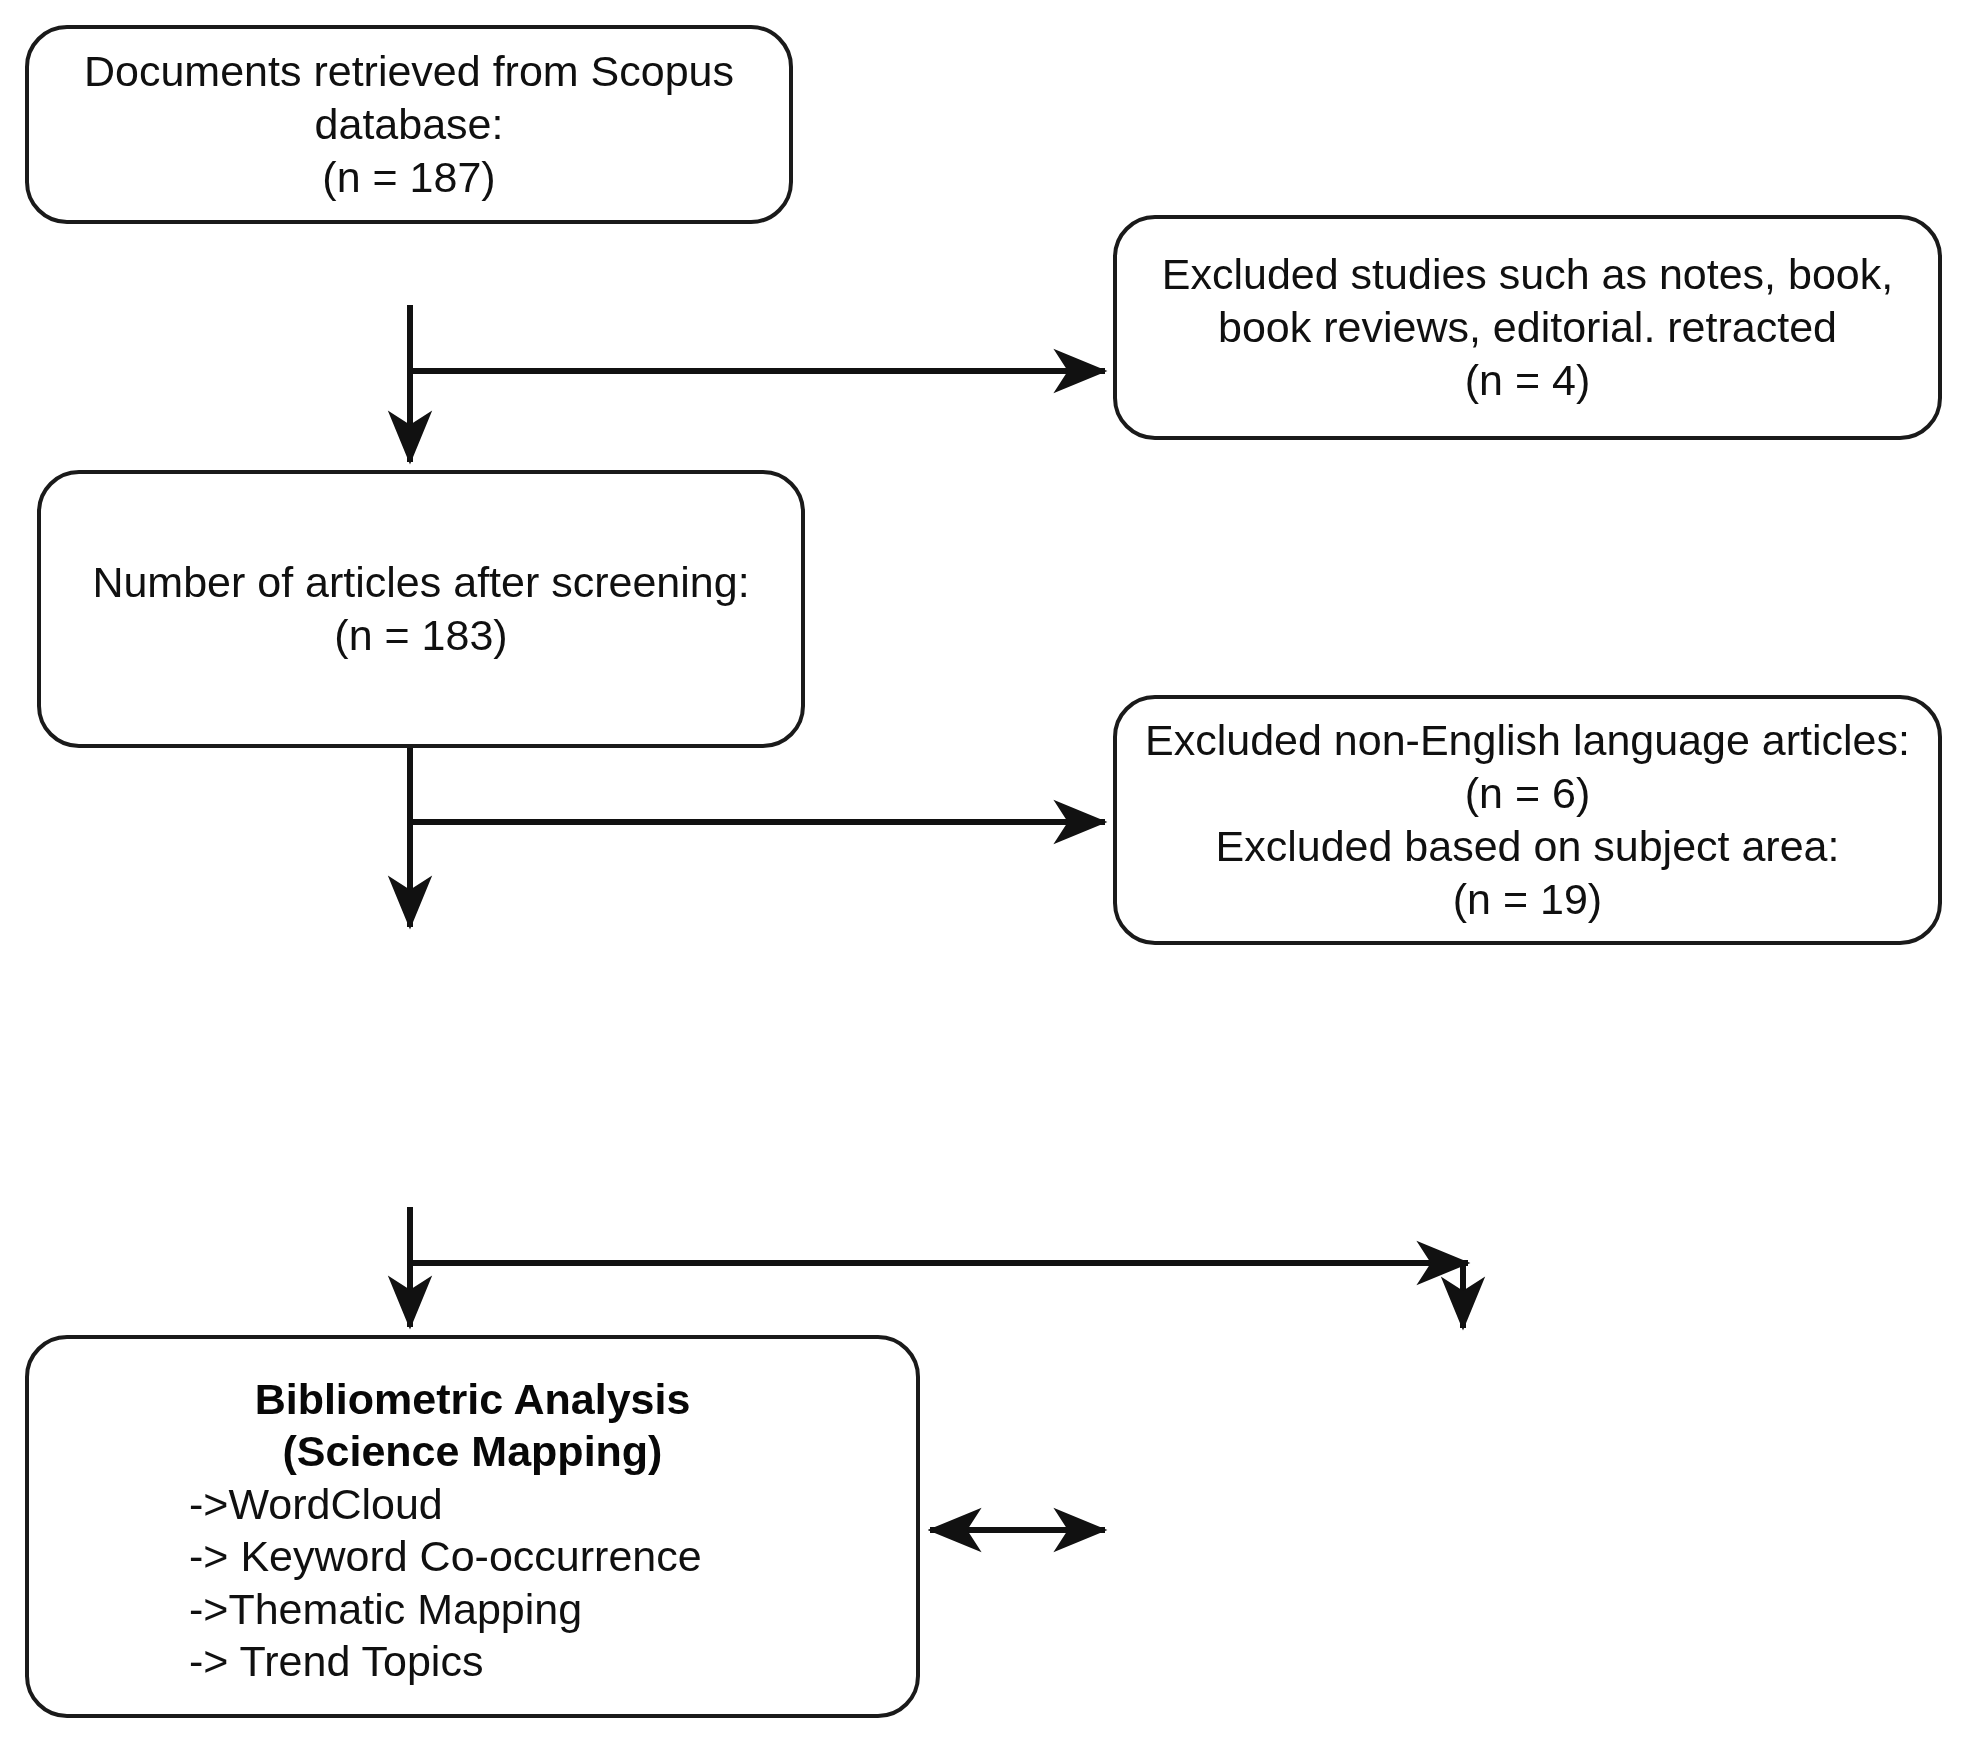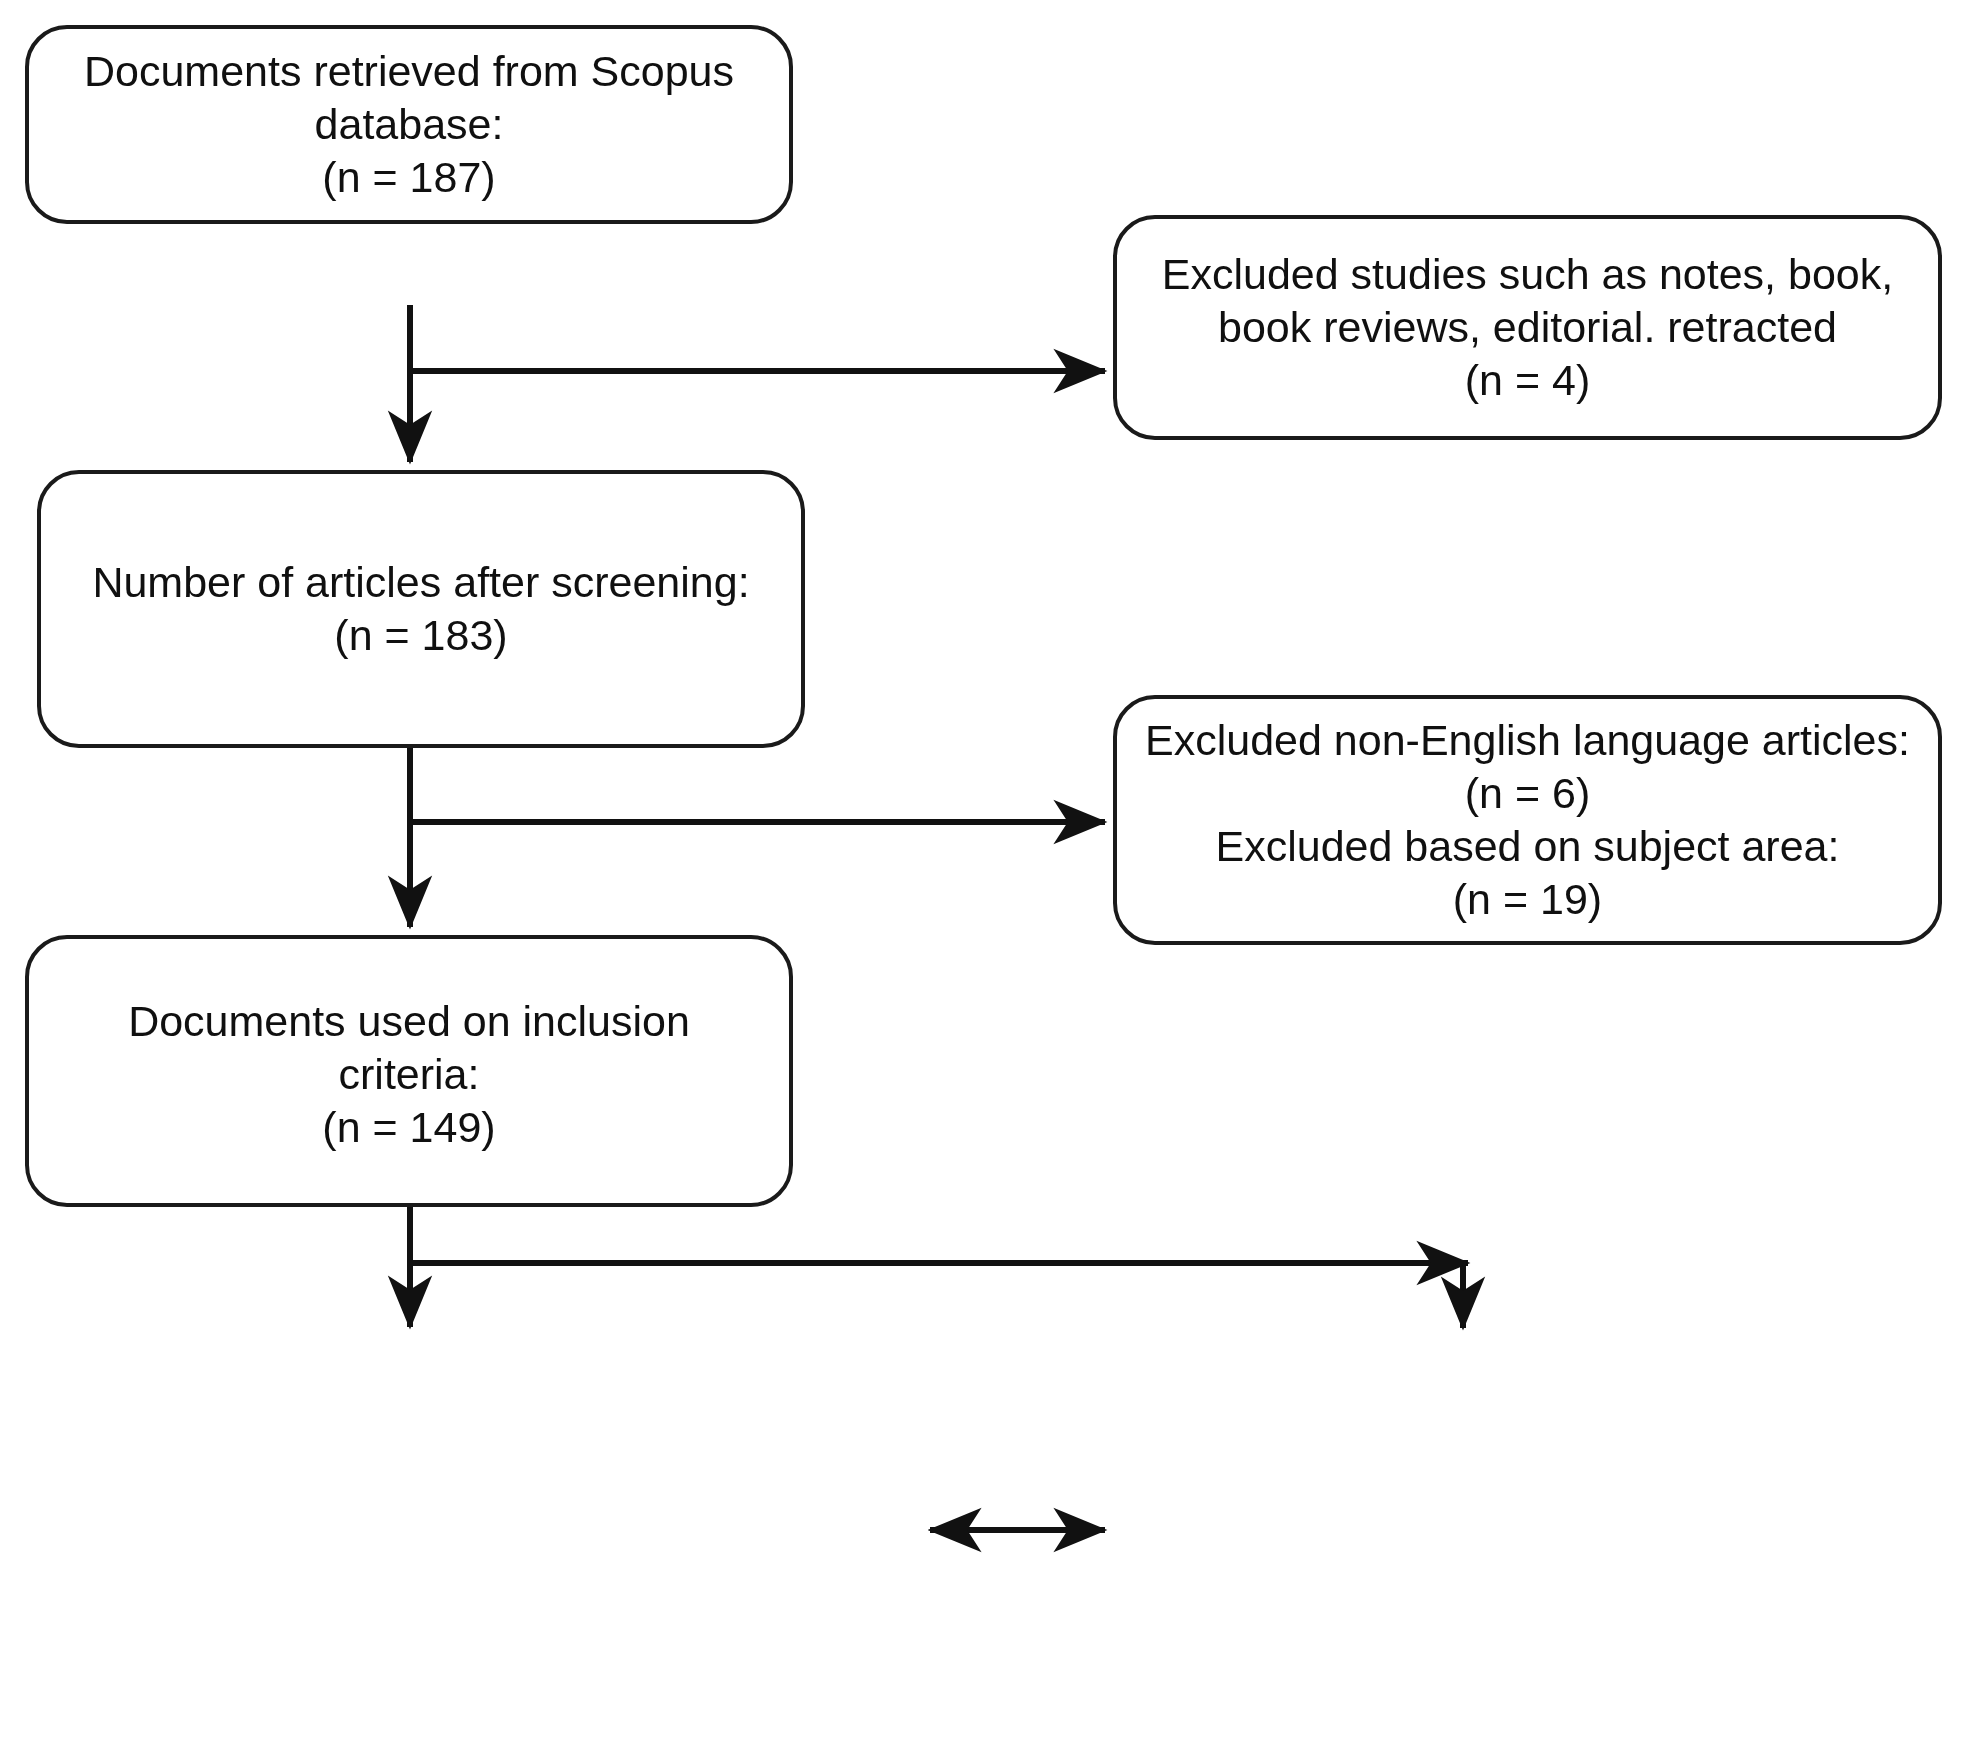--- a/index.html
+++ b/index.html
@@ -122,10 +122,6 @@
 (n = 183)</div>
   </div>
 
-  <div class="node-box stack-box" style="left:25px; top:935px; width:768px; height:272px; padding-top:56px;">
-    <div class="node-text">Documents used on inclusion criteria:
-(n = 149)</div>
-  </div>
 
   <div class="node-box" style="left:1113px; top:215px; width:829px; height:225px;">
     <div class="node-text">Excluded studies such as notes, book,

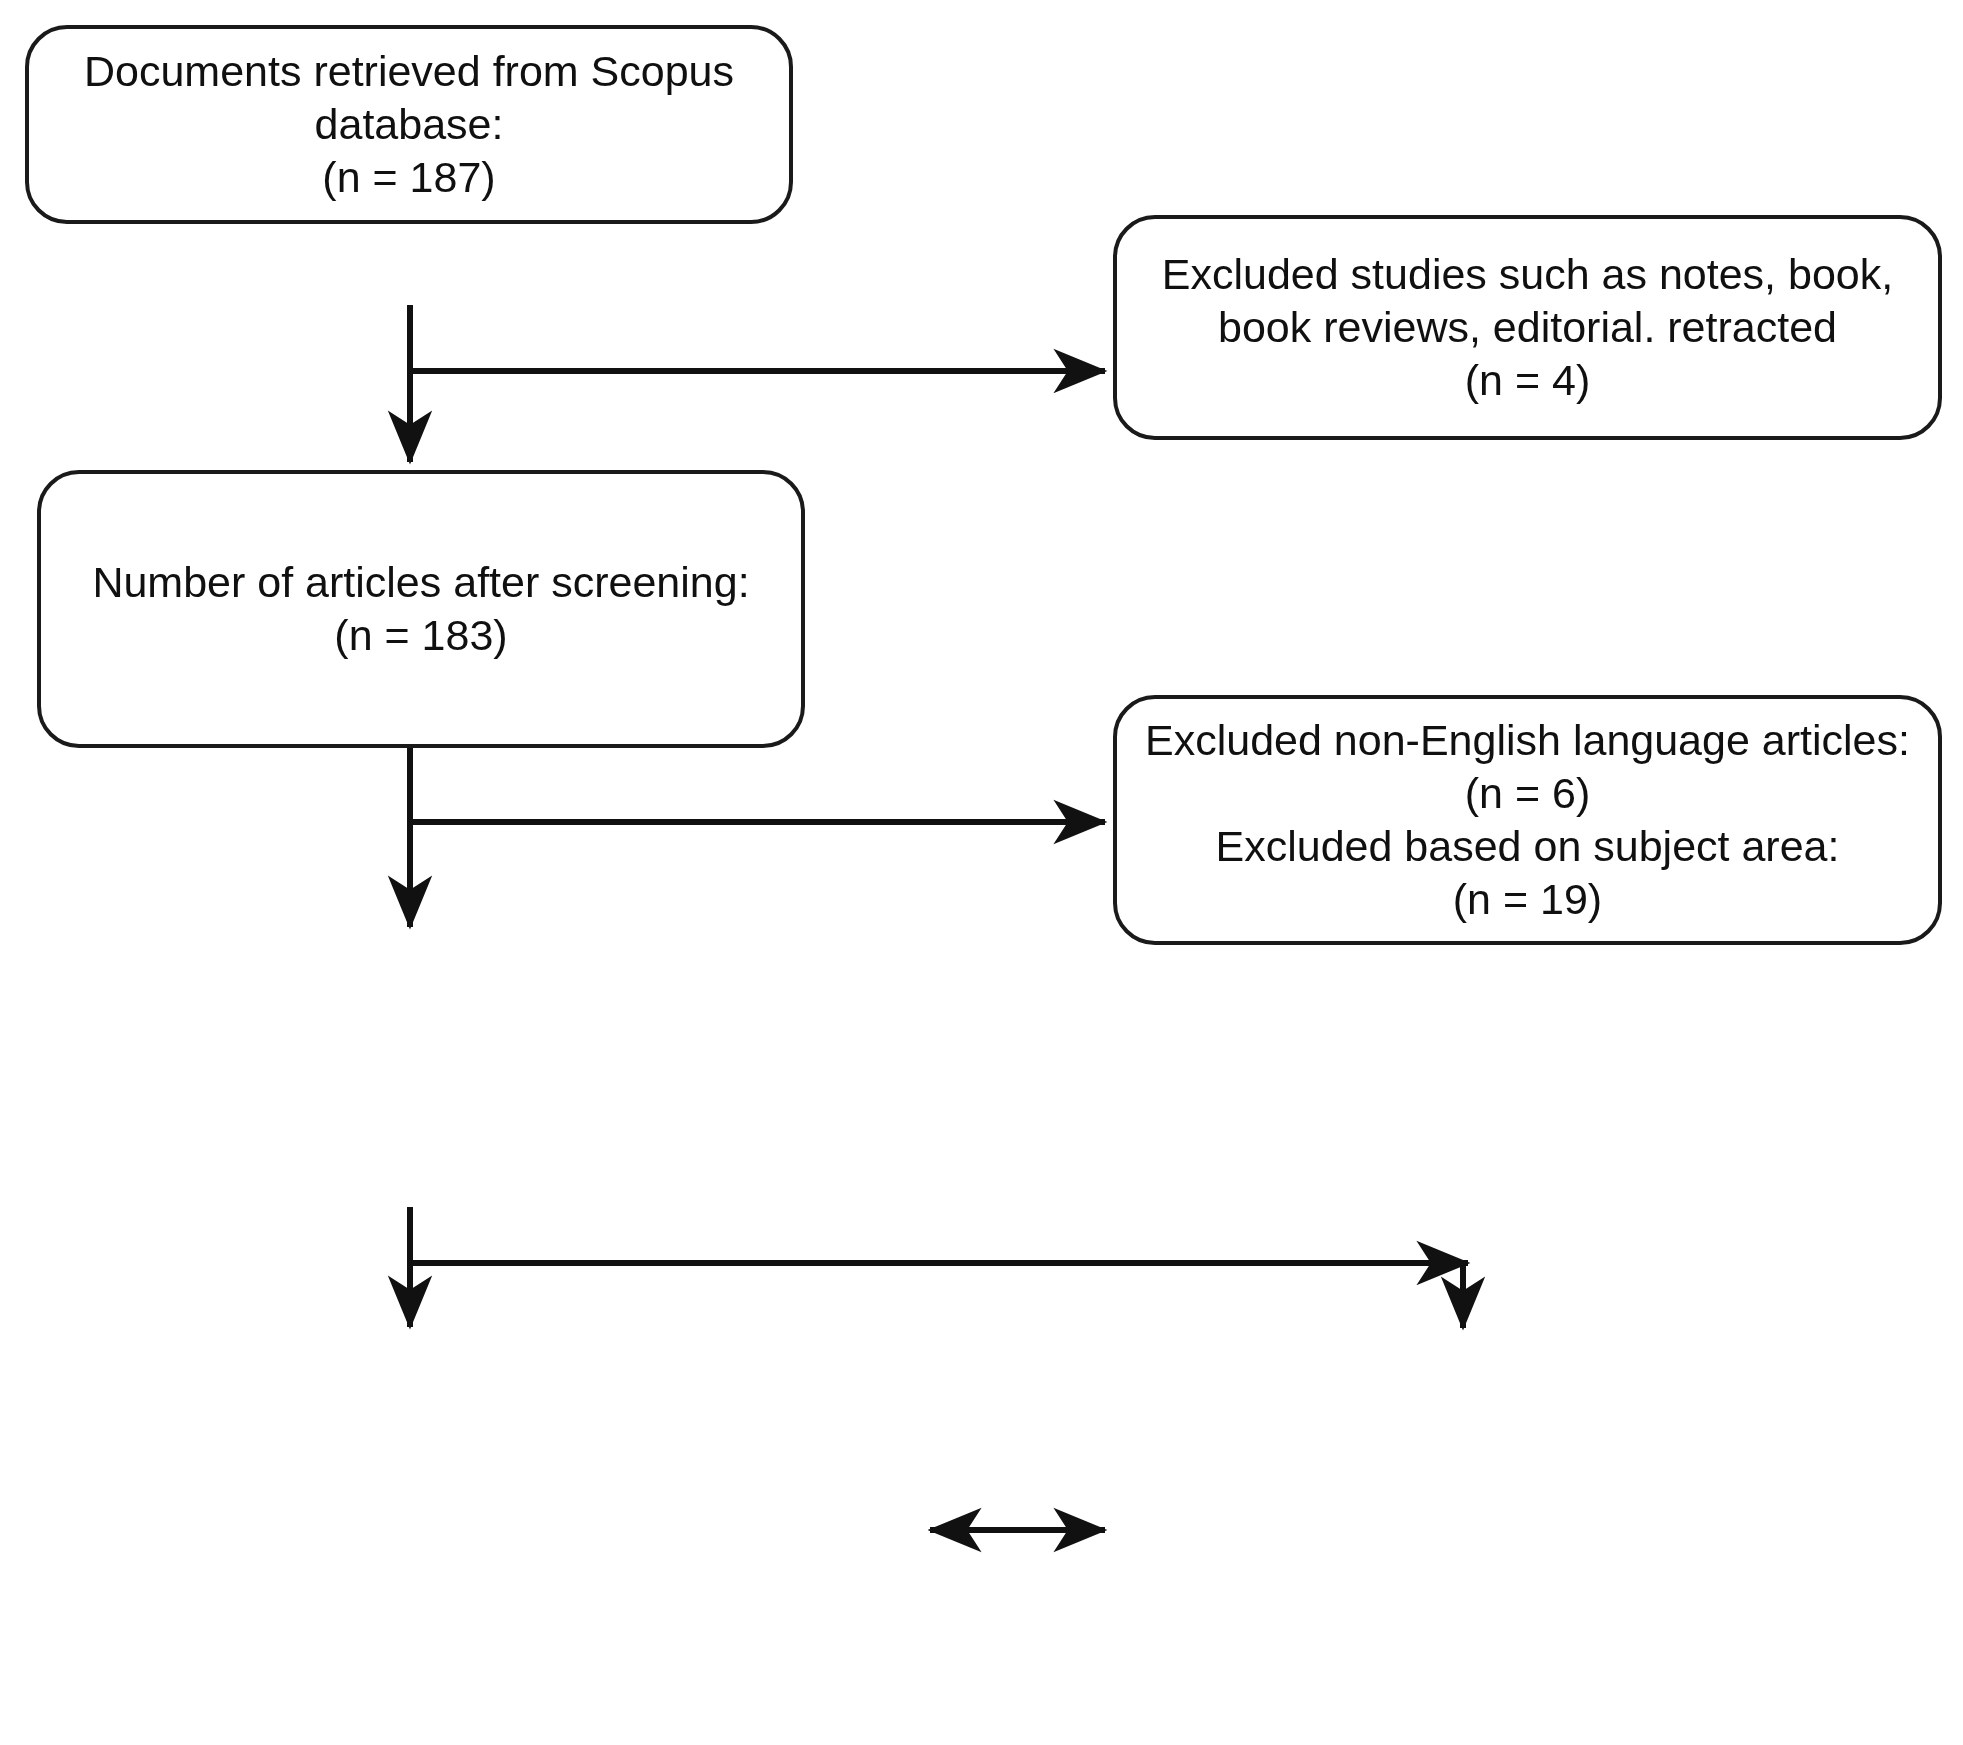--- a/index.html
+++ b/index.html
@@ -136,6 +136,16 @@
 (n = 19)</div>
   </div>
 
+  <div class="node-box stack-box" style="left:25px; top:1335px; width:895px; height:383px; padding-top:34px;">
+    <div class="title-line">Bibliometric Analysis</div>
+    <div class="title-line">(Science Mapping)</div>
+    <ul class="bullet-list pad-left-bib">
+      <li>-&gt;WordCloud</li>
+      <li>-&gt; Keyword Co-occurrence</li>
+      <li>-&gt;Thematic Mapping</li>
+      <li>-&gt; Trend Topics</li>
+    </ul>
+  </div>
 
 
 </div>

